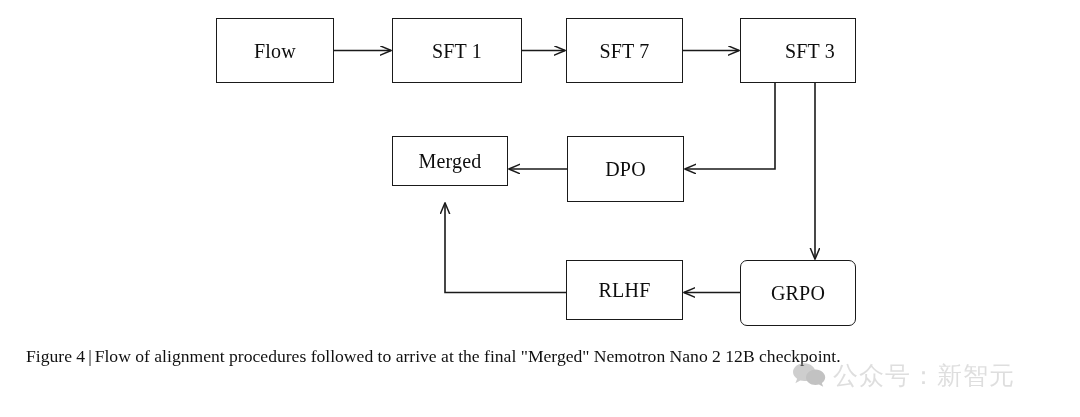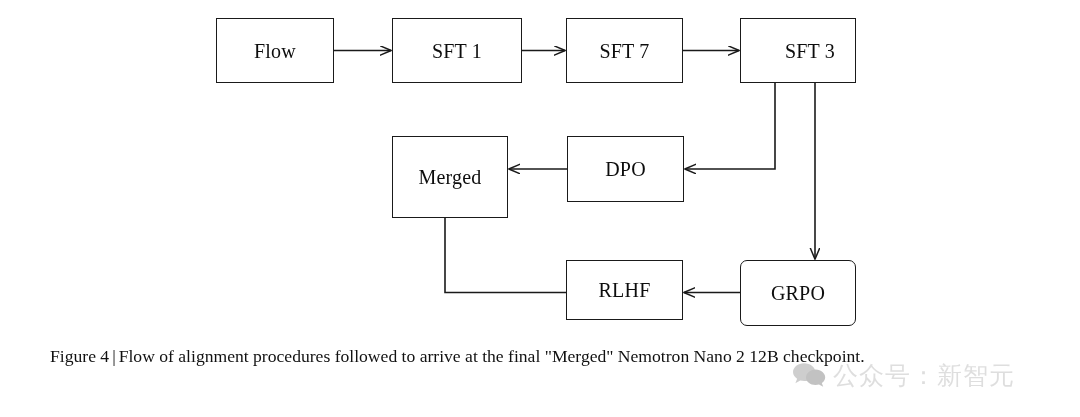--- a/index.html
+++ b/index.html
@@ -146,7 +146,7 @@
     <span class="node-label">SFT 3</span>
   </div>
 
-  <div class="node-box" style="left:392px; top:136px; width:116px; height:82px;">
+  <div class="node-box" style="left:392px; top:136px; width:116px; height:50px;">
     <span class="node-label">Merged</span>
   </div>
 

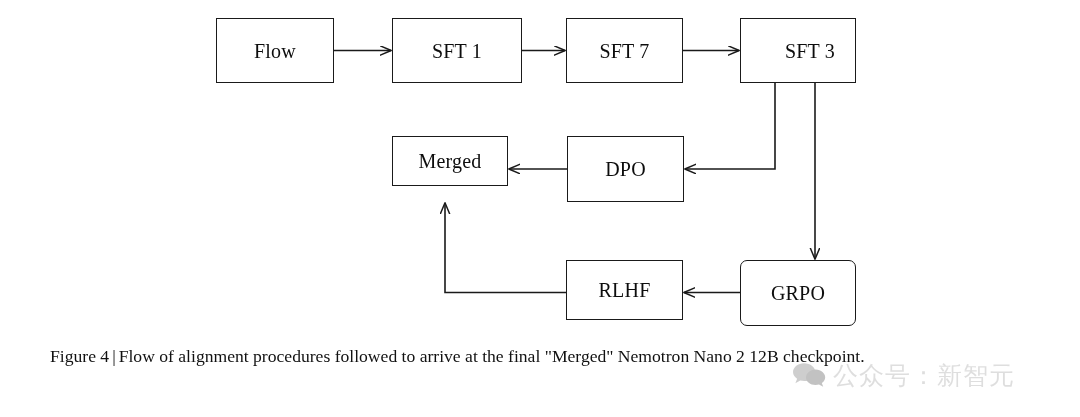--- a/index.html
+++ b/index.html
@@ -65,7 +65,6 @@
     line-height: 25px;
     color: #111111;
     text-align: left;
-    margin-left: 24px;
   }
   #caption .cap-sep {
     padding: 0 3px;

